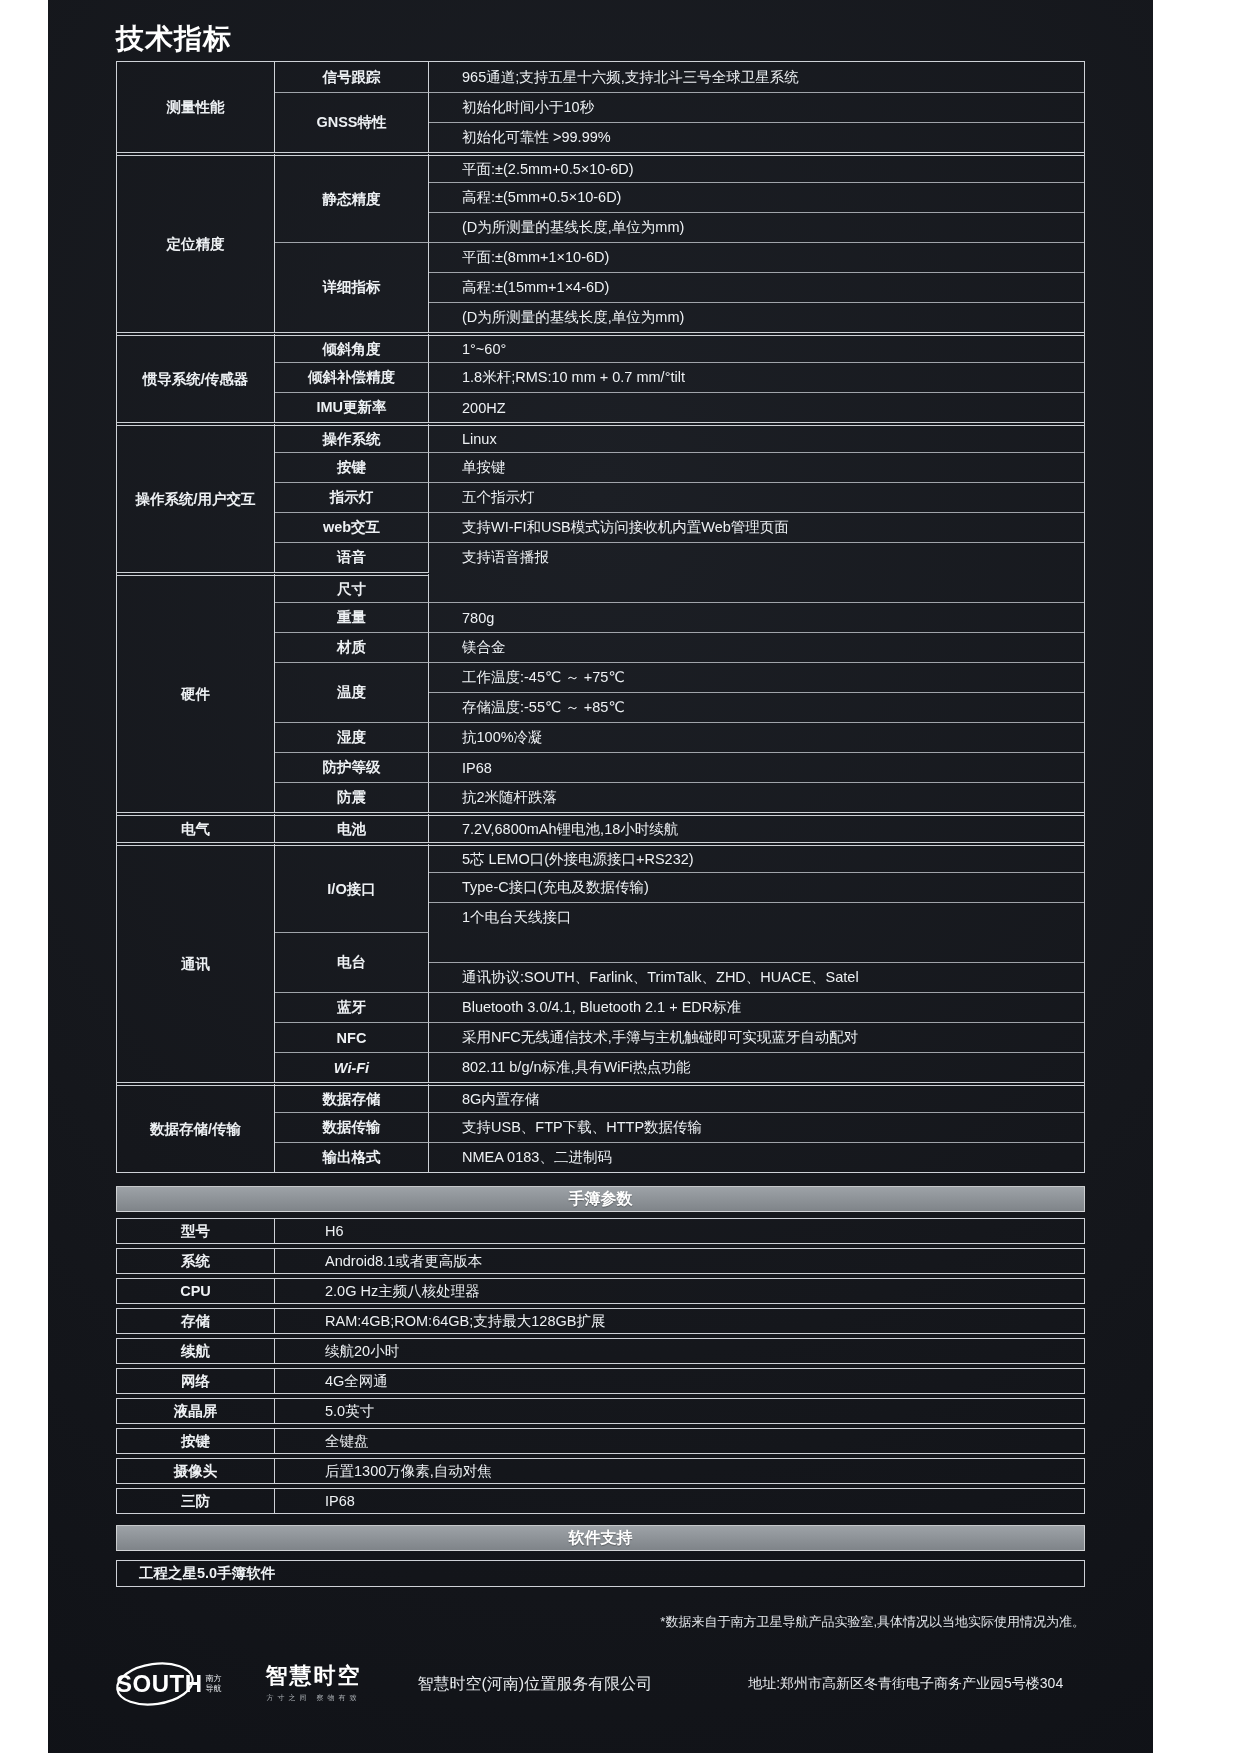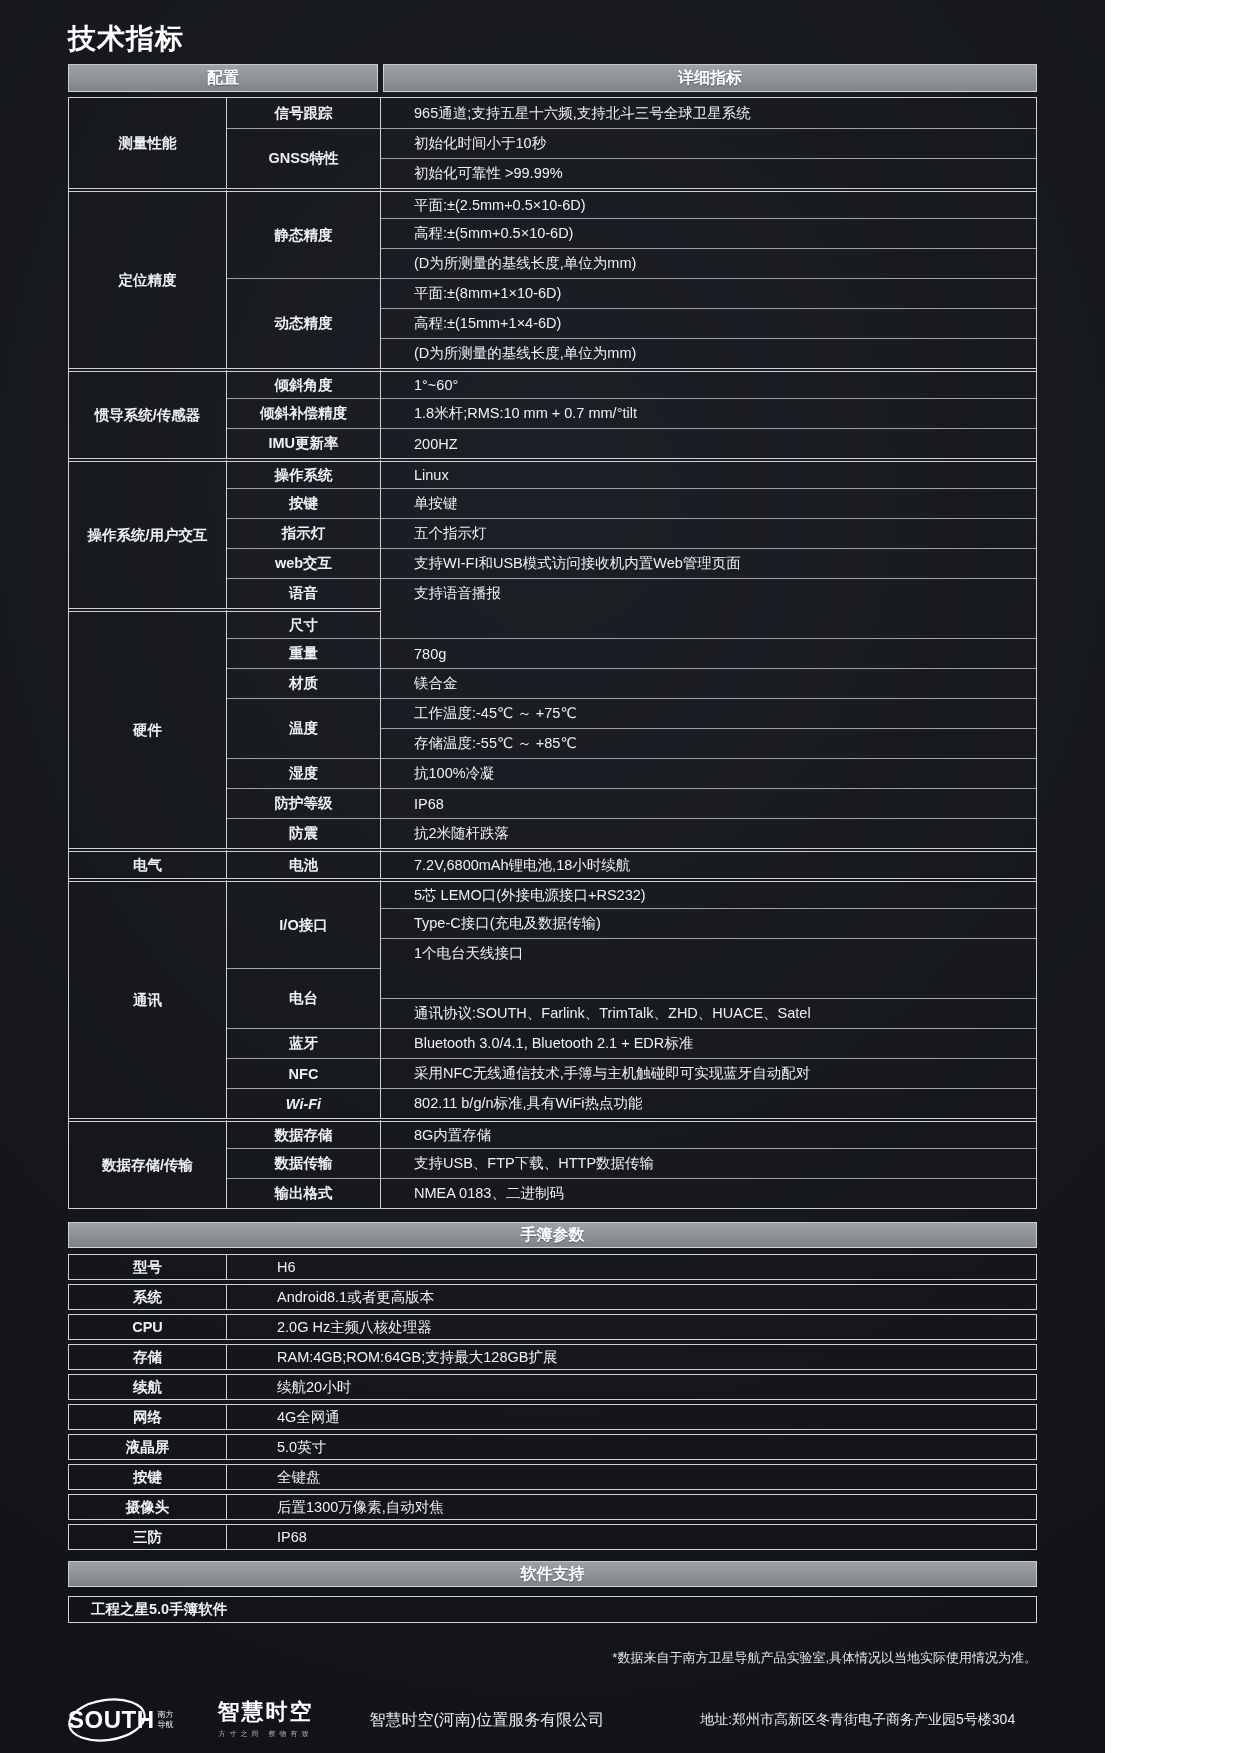--- a/index.html
+++ b/index.html
@@ -18,6 +18,7 @@
     width:1105px; height:1753px;
     background: radial-gradient(120% 90% at 50% 28%, #1c1f25 0%, #15171c 55%, #0f1116 100%);
     overflow:hidden;
+    margin-left:48px;
   }
   .content{ padding: 22px 68px 0 68px; }
   h1.title{

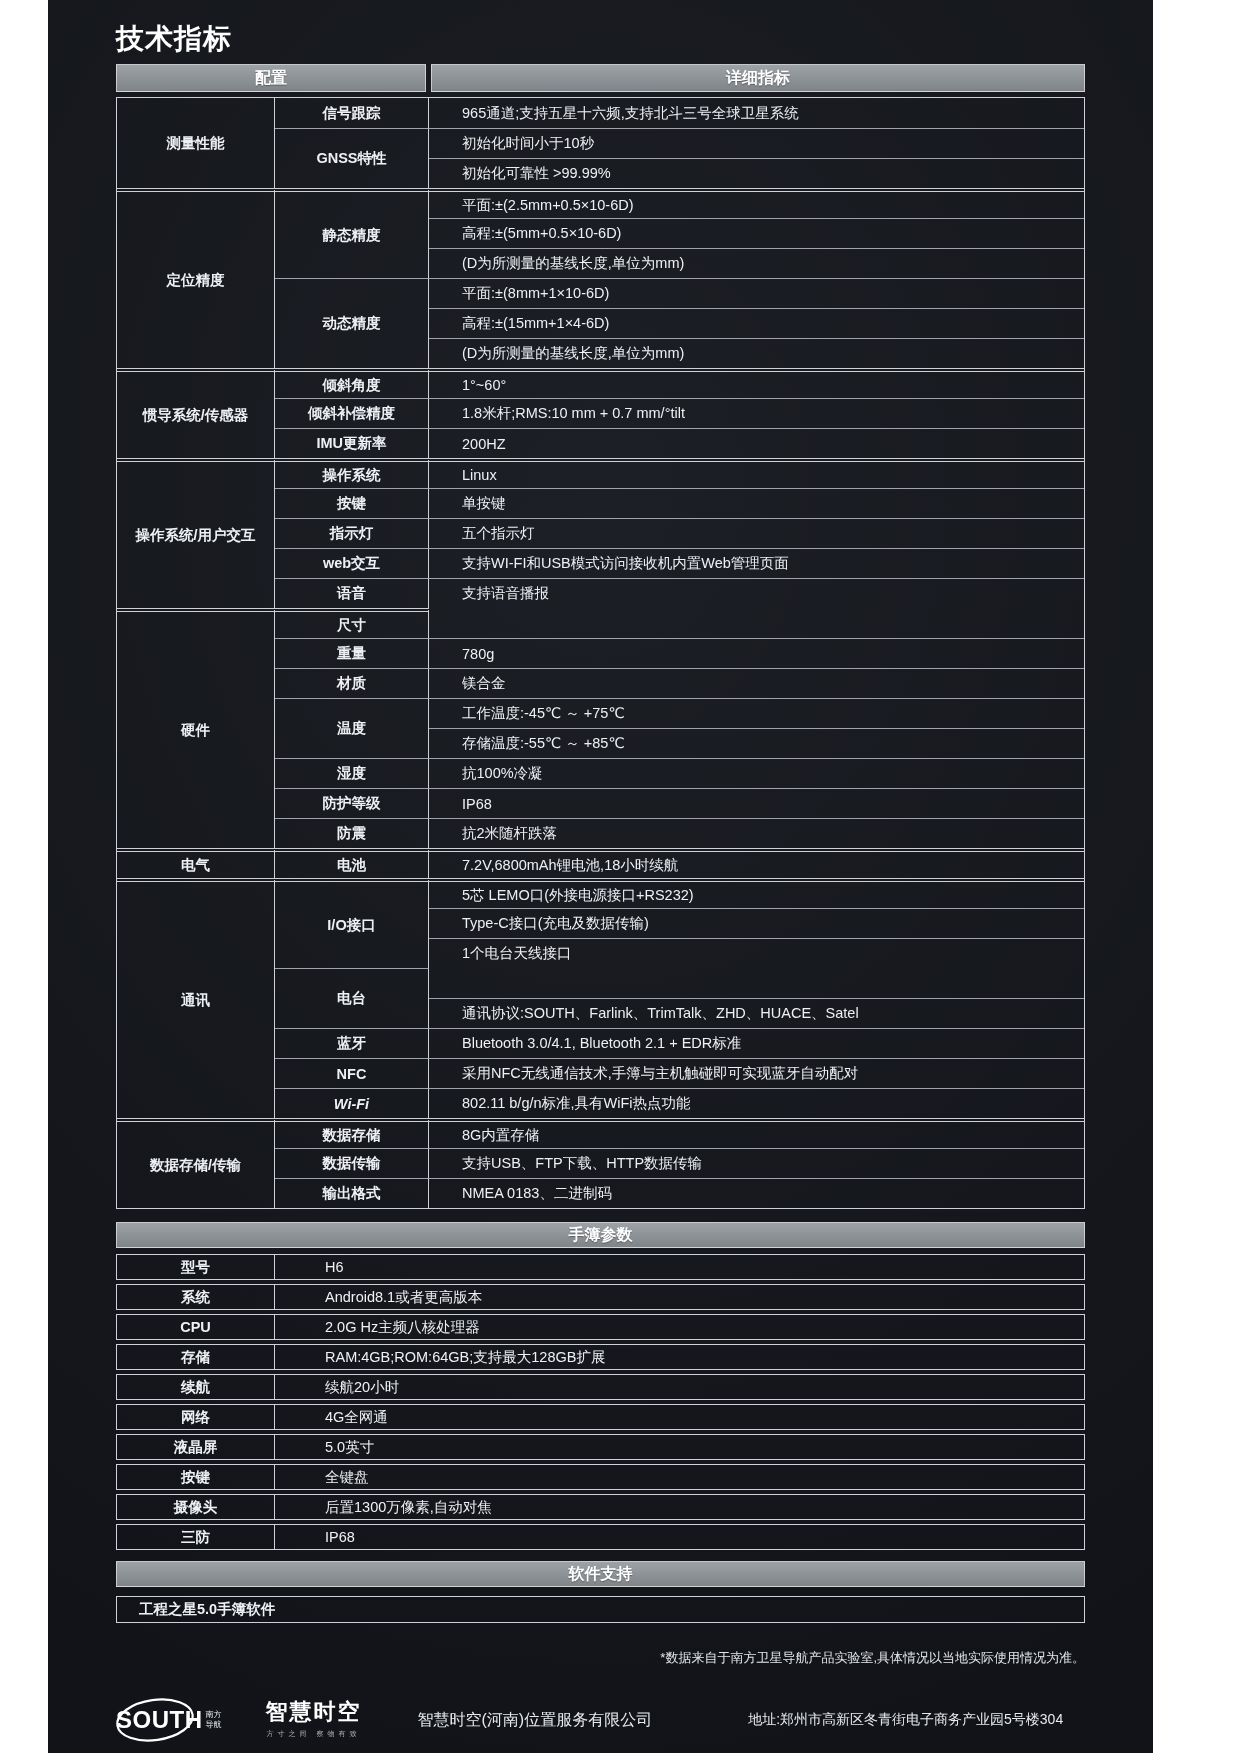--- a/index.html
+++ b/index.html
@@ -117,10 +117,6 @@
 
     <h1 class="title">技术指标</h1>
 
-    <div class="hdr-row">
-      <div class="gray-bar hdr-config">配置</div>
-      <div class="gray-bar hdr-detail">详细指标</div>
-    </div>
 
     <div class="spec-grid" id="spec-grid">
         <div class="cell cat" style="grid-row: 1 / span 3;">测量性能</div>

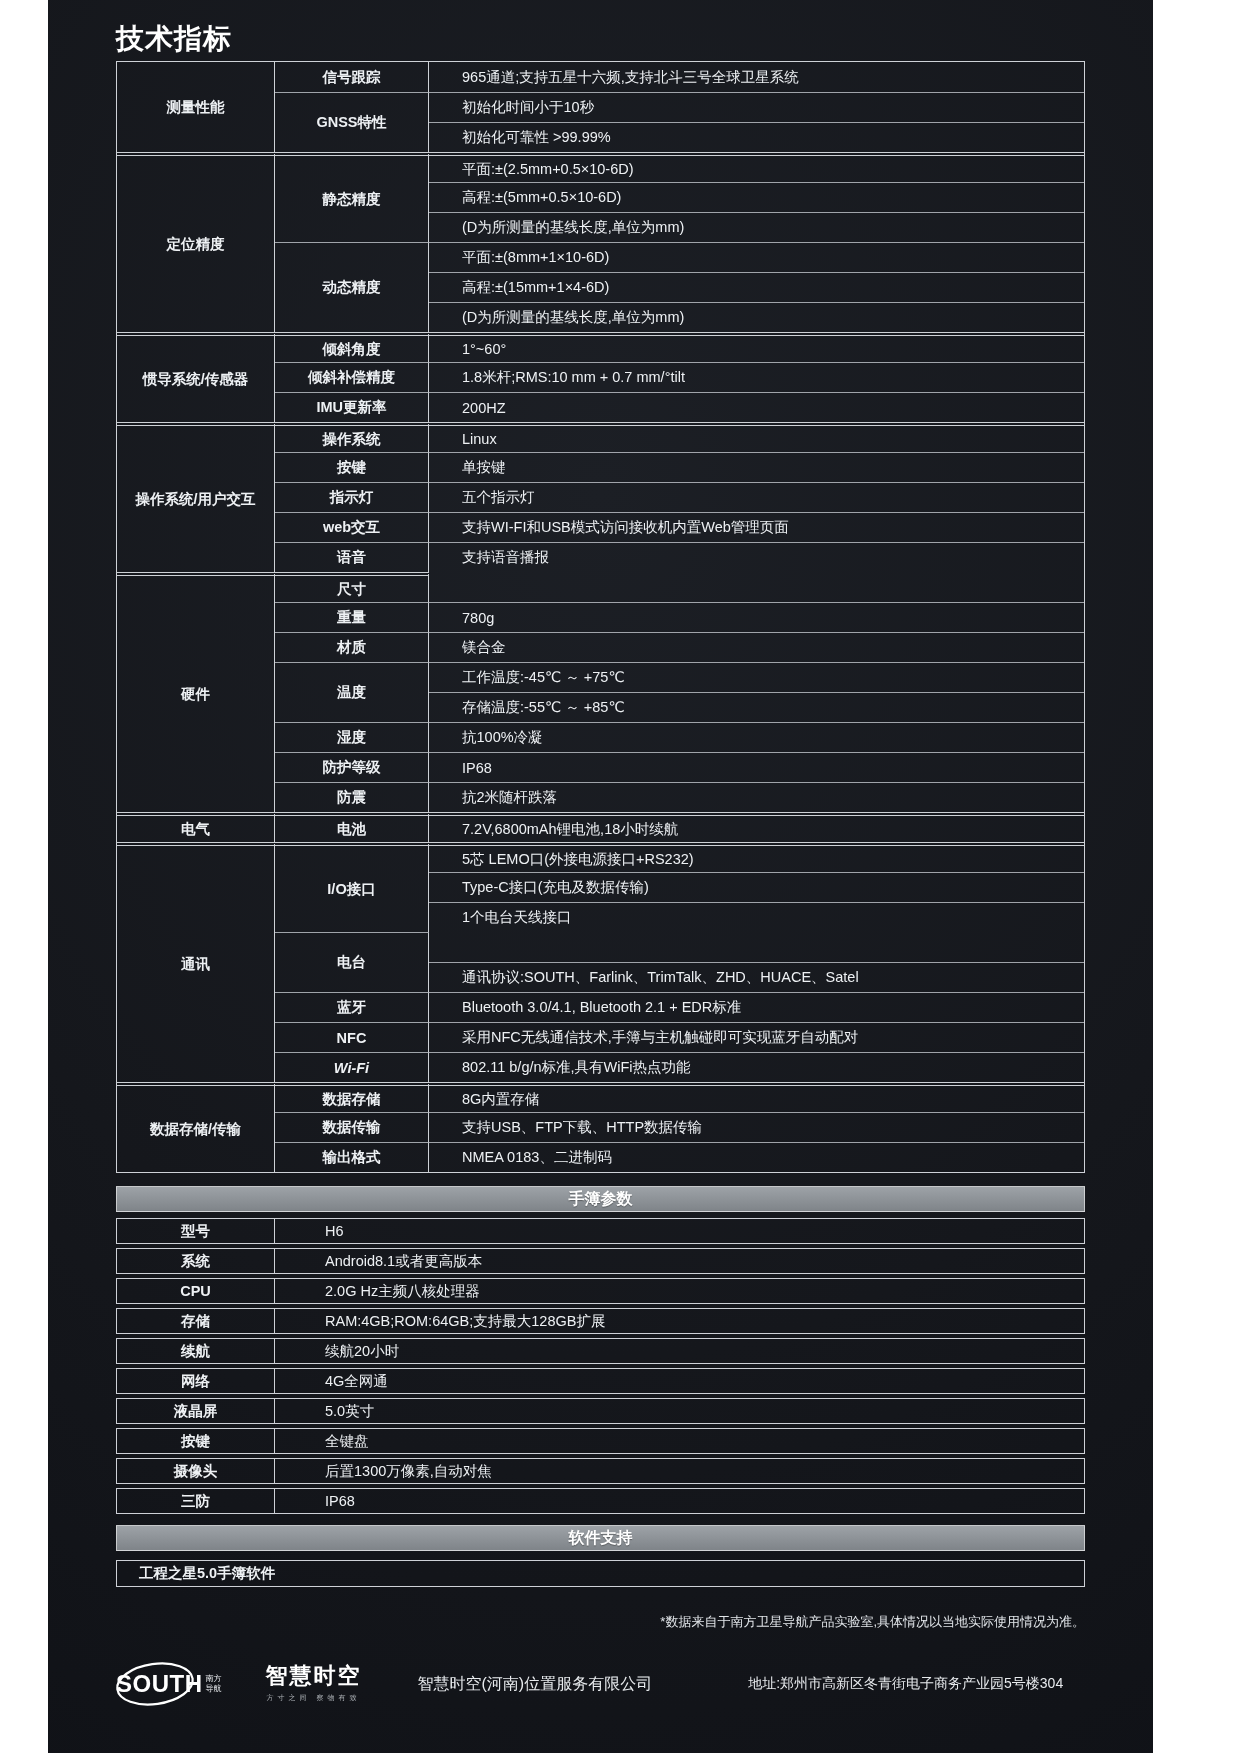--- a/index.html
+++ b/index.html
@@ -130,7 +130,7 @@
         <div class="cell val gb" style="grid-row: 4;">平面:±(2.5mm+0.5×10-6D)</div>
         <div class="cell val vb" style="grid-row: 5;">高程:±(5mm+0.5×10-6D)</div>
         <div class="cell val vb" style="grid-row: 6;">(D为所测量的基线长度,单位为mm)</div>
-        <div class="cell sub sb" style="grid-row: 7 / span 3;">动态精度</div>
+        <div class="cell sub sb" style="grid-row: 7 / span 3;">详细指标</div>
         <div class="cell val sb" style="grid-row: 7;">平面:±(8mm+1×10-6D)</div>
         <div class="cell val vb" style="grid-row: 8;">高程:±(15mm+1×4-6D)</div>
         <div class="cell val vb" style="grid-row: 9;">(D为所测量的基线长度,单位为mm)</div>

